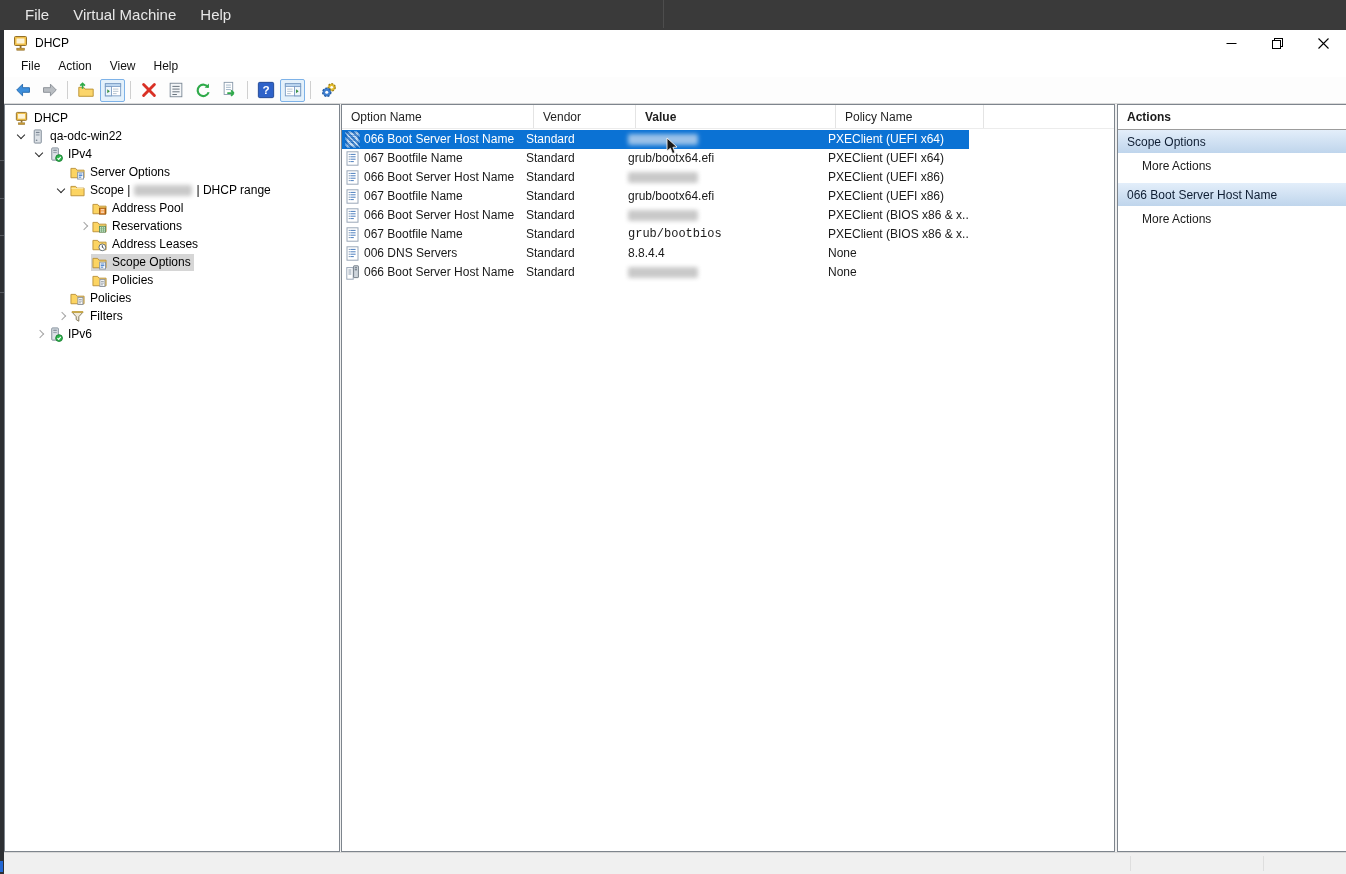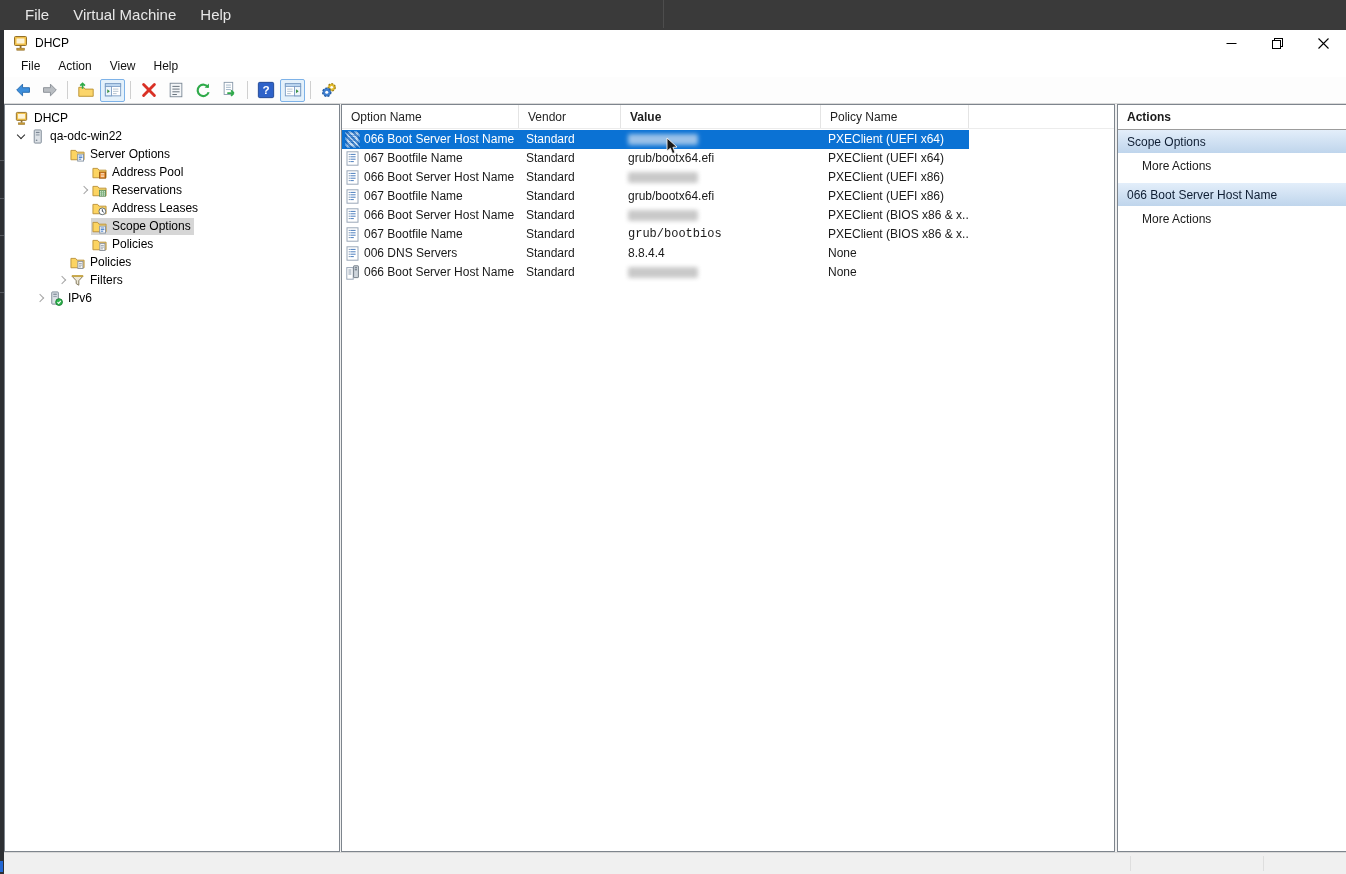--- a/index.html
+++ b/index.html
@@ -405,7 +405,7 @@
 
       <div class="pane list-pane">
         <div class="list-header" id="listHeader">
-            <div class="col-h" style="width: 177px;">Option Name</div>
+            <div class="col-h" style="width: 192px;">Option Name</div>
             <div class="col-h" style="width: 102px;">Vendor</div>
             <div class="col-h" style="width: 200px; font-weight: bold;">Value</div>
             <div class="col-h" style="width: 148px;">Policy Name</div>

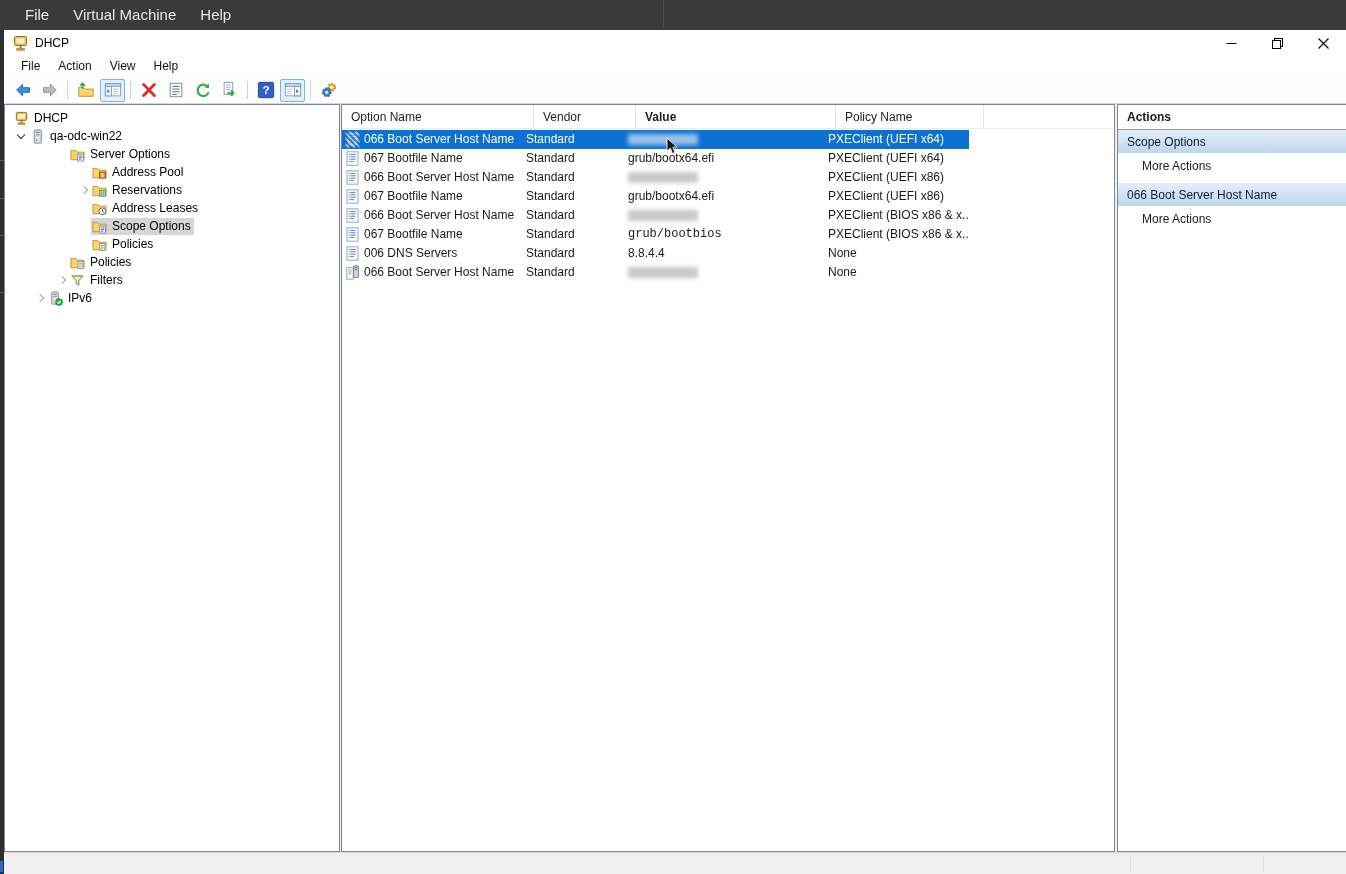--- a/index.html
+++ b/index.html
@@ -275,6 +275,22 @@
             </span>
           </div>
           <div class="tree-row">
+            <span class="tree-indent" style="width: 28px;"></span>
+            <span class="chev down"></span>
+            <span class="tree-hl">
+              <span class="icon tree-ic">
+                <svg viewBox="0 0 16 16">
+                  <rect x="4" y="1" width="7" height="13" rx=".8" fill="#dde2e7" stroke="#7b8794"></rect>
+                  <rect x="5.6" y="2.8" width="3.8" height="1.3" fill="#7b8794"></rect>
+                  <rect x="5.6" y="5.2" width="3.8" height="1.3" fill="#9aa5b0"></rect>
+                  <circle cx="11.8" cy="11.8" r="3.6" fill="#2db84d" stroke="#1d7e34"></circle>
+                  <path d="M10.1 11.9 l1.3 1.3 2.2-2.6" stroke="#fff" stroke-width="1.2" fill="none"></path>
+                </svg>
+              </span>
+              <span class="tree-label">IPv4</span>
+            </span>
+          </div>
+          <div class="tree-row">
             <span class="tree-indent" style="width: 50px;"></span>
             <span class="chev none"></span>
             <span class="tree-hl">

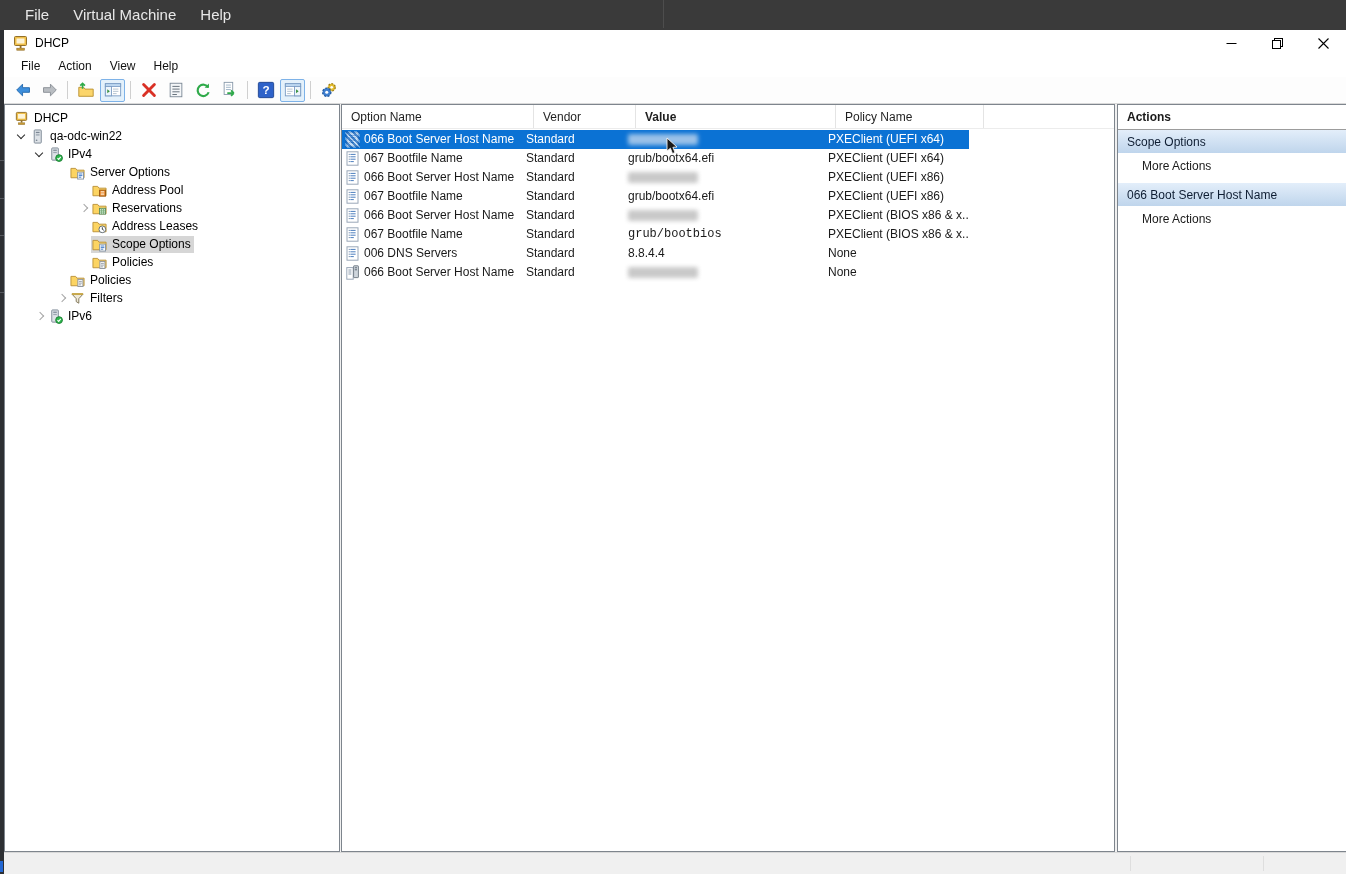--- a/index.html
+++ b/index.html
@@ -305,6 +305,21 @@
             </span>
           </div>
           <div class="tree-row">
+            <span class="tree-indent" style="width: 50px;"></span>
+            <span class="chev down"></span>
+            <span class="tree-hl">
+              <span class="icon tree-ic">
+                <svg viewBox="0 0 16 16">
+                  <path d="M1 13.6 V3.6 h5 l1.4 1.9 H15 v8.1 Z" fill="#fcd462" stroke="#bc923a"></path>
+                  <path d="M1.6 5.8 H14.4" stroke="#fde9a8"></path>
+                </svg>
+              </span>
+              <span class="tree-label">Scope |</span>
+              <span class="redact tree"></span>
+              <span class="tree-label">| DHCP range</span>
+            </span>
+          </div>
+          <div class="tree-row">
             <span class="tree-indent" style="width: 72px;"></span>
             <span class="chev none"></span>
             <span class="tree-hl">

